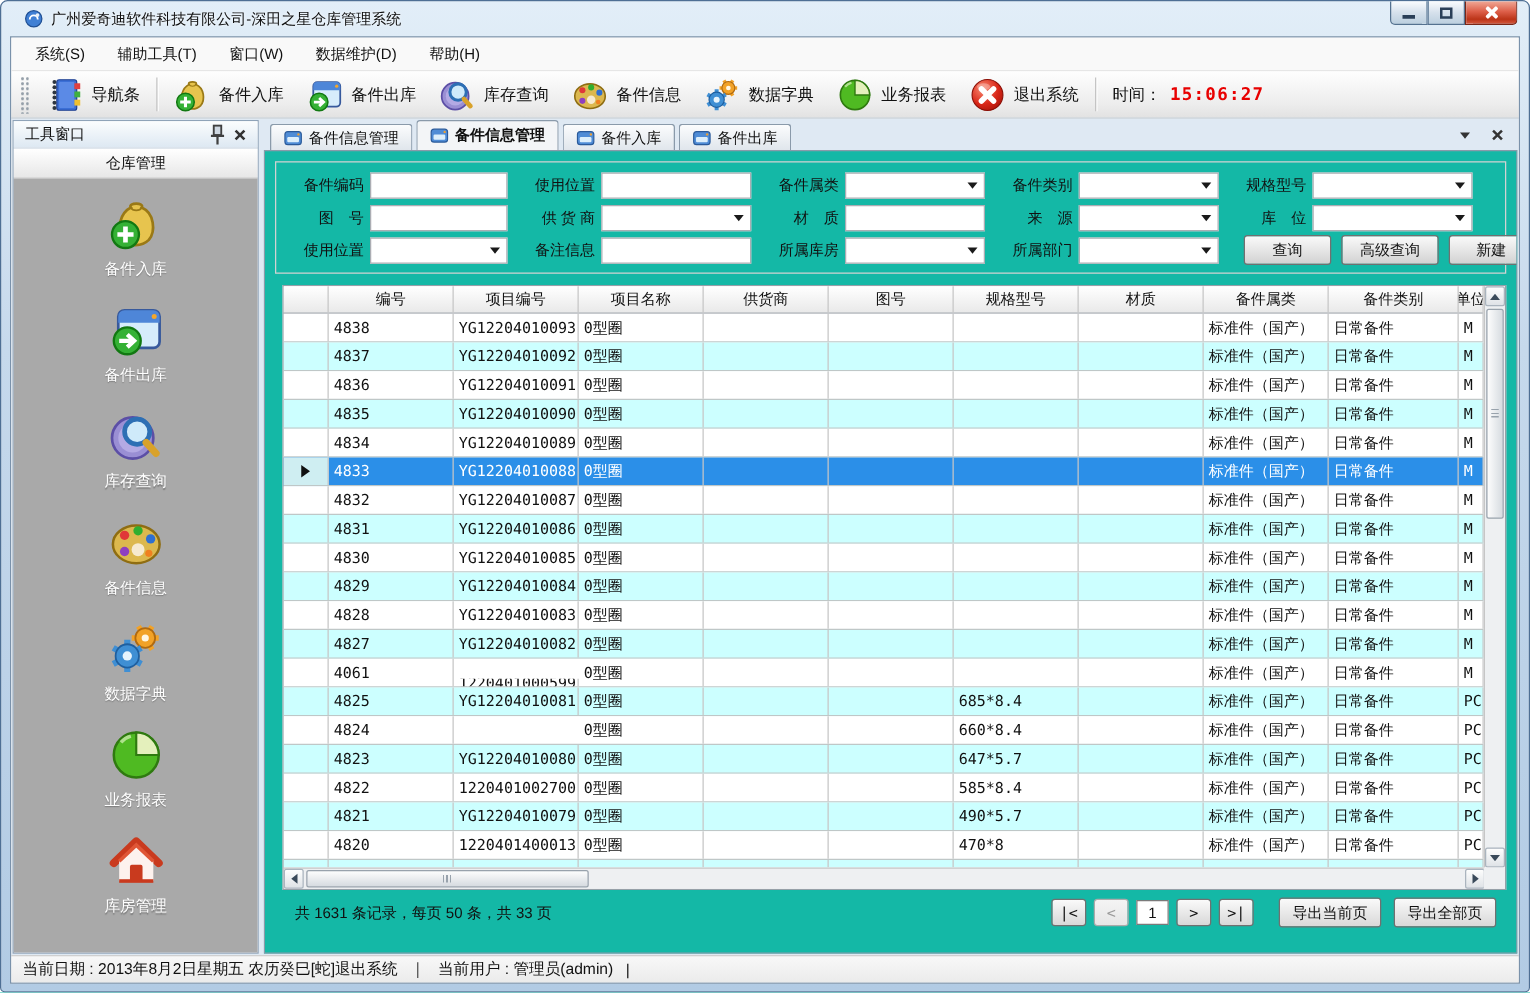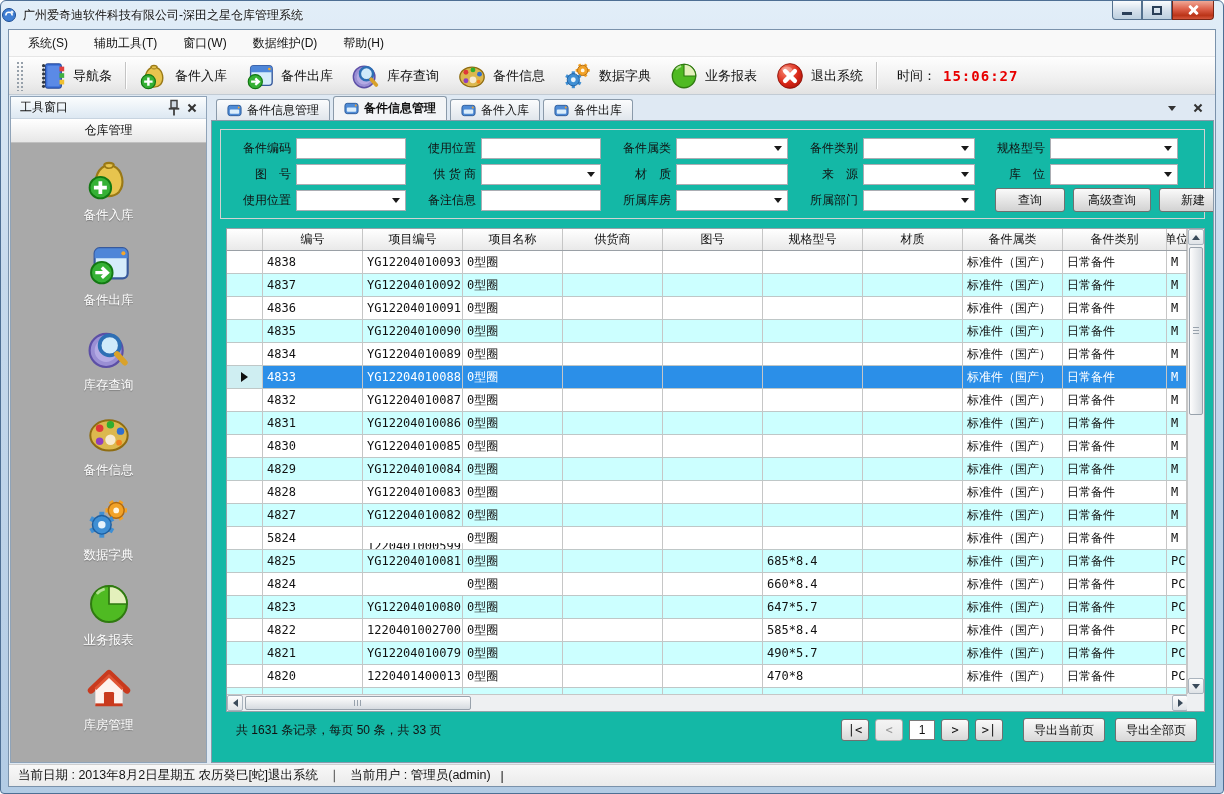--- a/index.html
+++ b/index.html
@@ -10,7 +10,7 @@
 .window { position:absolute; inset:0; border-radius:6px 6px 4px 4px;
   background:linear-gradient(180deg,#e2eef8 0%,#c6d9ec 35%,#b2cbe4 100%);
   border:1px solid #4e6f94; }
-.titlebar { position:absolute; top:0; left:0; right:0; height:28px; display:flex; align-items:center; padding-left:0; gap:6px; }
+.titlebar { position:absolute; top:0; left:0; right:0; height:28px; display:flex; align-items:center; padding-left:18px; gap:6px; }
 .title-text { color:#101010; text-shadow:0 0 3px #fff; }
 .win-buttons { position:absolute; top:0; right:9px; display:flex; }
 .win-btn { width:30px; height:19px; border:1px solid #54718f; border-top:none; display:flex; align-items:center; justify-content:center;

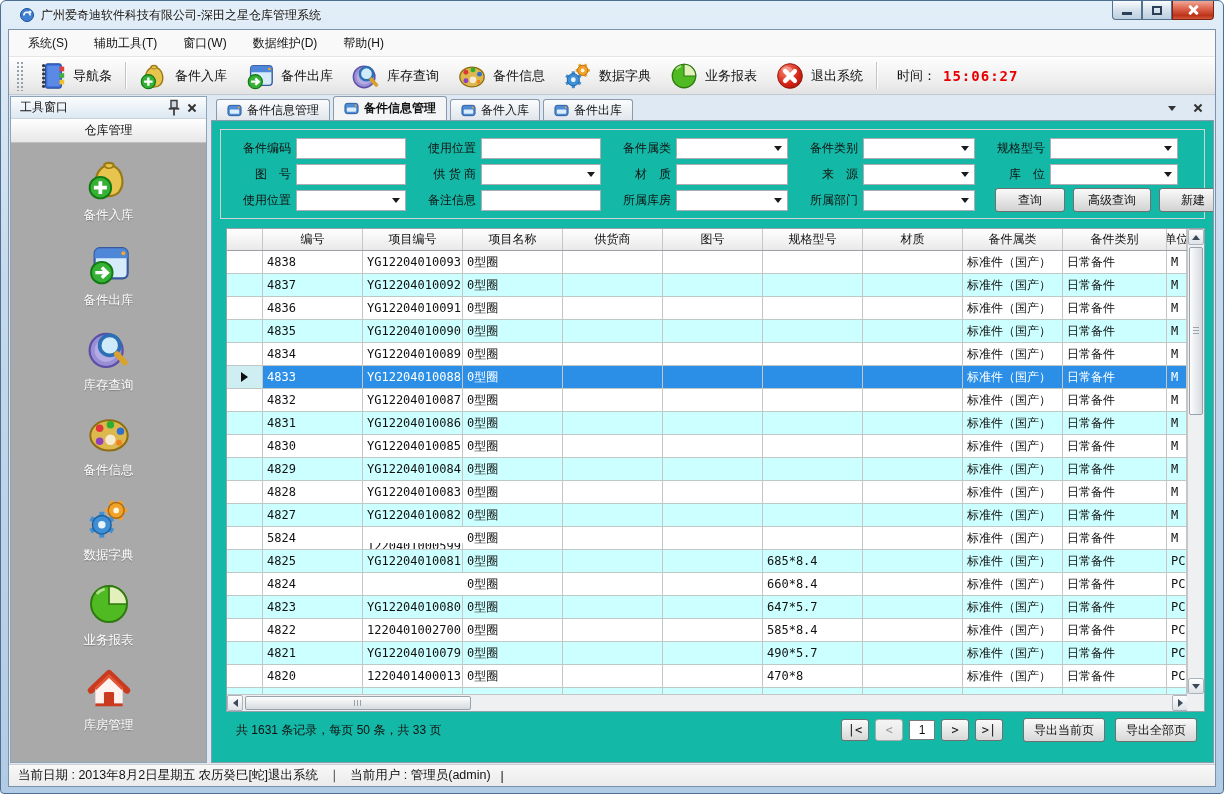--- a/index.html
+++ b/index.html
@@ -38,7 +38,7 @@
 .tool-item { display:flex; align-items:center; gap:6px; padding:3px 9px; border-radius:3px; }
 .tool-label { font-size:13px; }
 .tool-sep { width:1px; height:27px; background:#c4c4c4; margin:0 4px; box-shadow:1px 0 0 #fff; }
-.time { display:flex; align-items:center; gap:7px; margin-left:16px; }
+.time { display:flex; align-items:center; gap:7px; margin-left:9px; }
 .time-label { font-size:13px; }
 .time-value { font-family:"DejaVu Sans Mono",monospace; font-weight:bold; color:var(--time-red,#e80000); font-size:14px; letter-spacing:1px; }
 .icon { display:inline-flex; align-items:center; justify-content:center; }

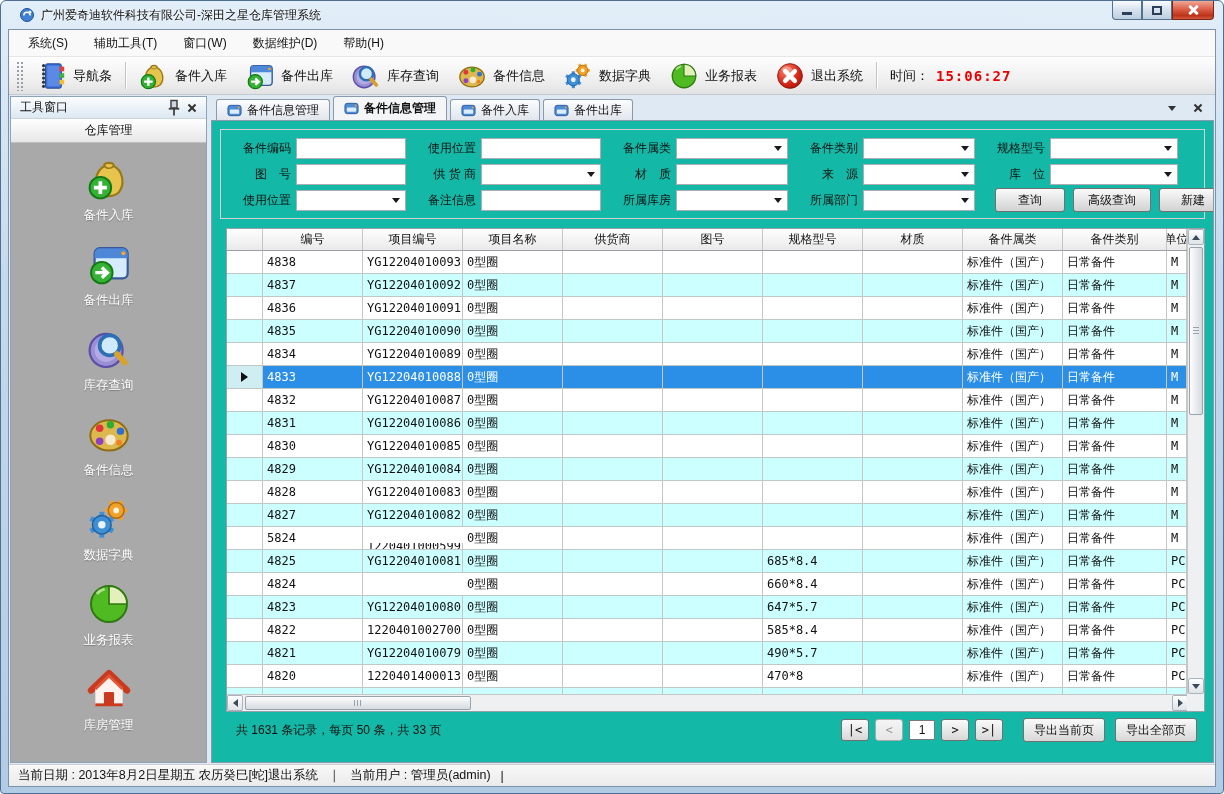--- a/index.html
+++ b/index.html
@@ -737,7 +737,7 @@
                 </div>
                 <div class="trow">
                   <div class="td ind" style="width: 36px;"></div>
-                  <div class="td" style="width: 100px;">5824</div>
+                  <div class="td" style="width: 100px;">4061</div>
                   <div class="td" style="width: 100px; margin-top: 16px;">1220401000599</div>
                   <div class="td" style="width: 100px;">0型圈</div>
                   <div class="td" style="width: 100px;"></div>

